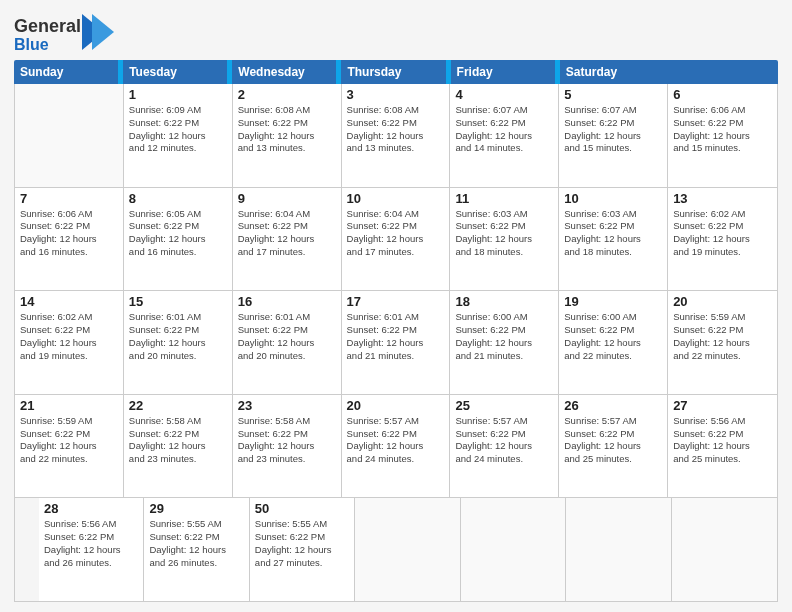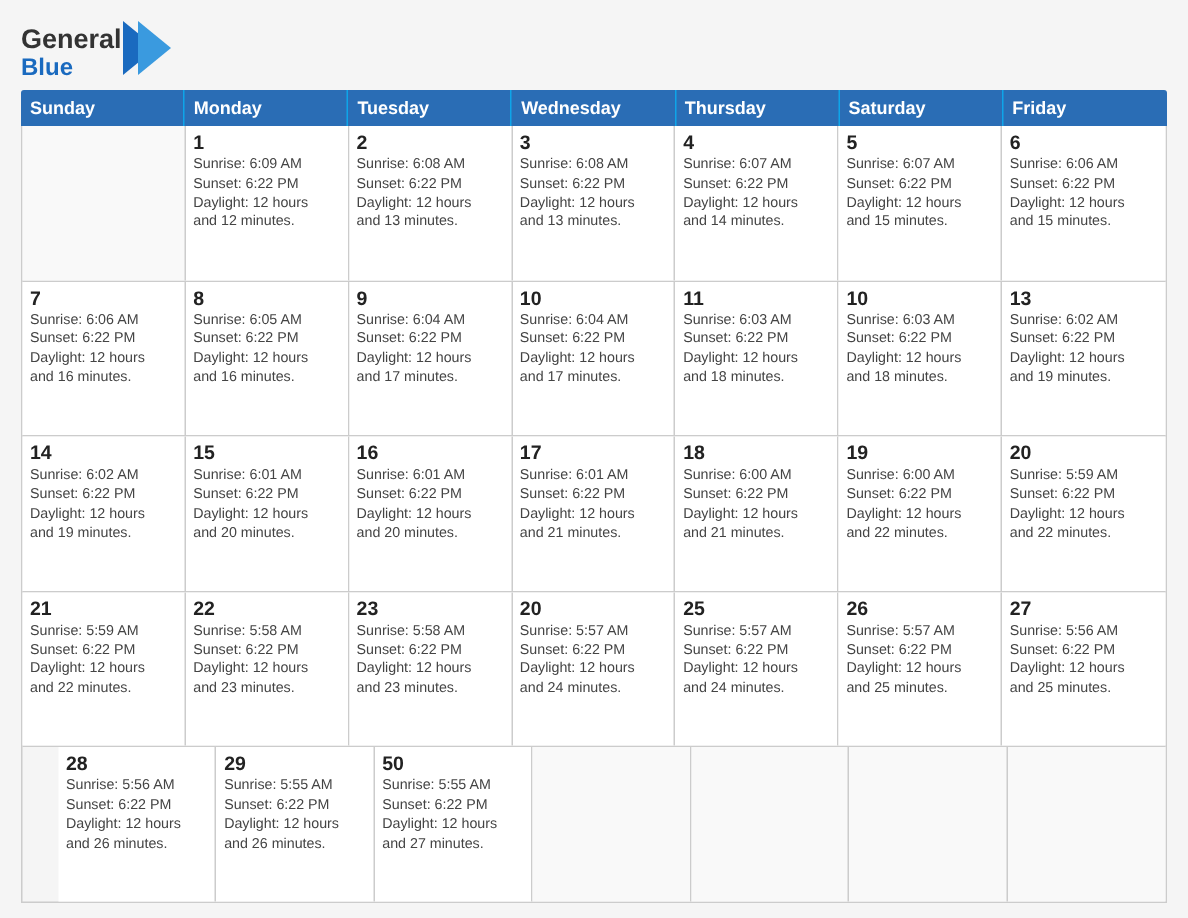--- a/index.html
+++ b/index.html
@@ -65,7 +65,7 @@
       font-size: 12px;
       padding: 5px 6px;
       text-align: left;
-      border-right: 1px solid #0ea5e9;
+      border-right: 5px solid #0ea5e9;
     }
     .cal-header-cell:last-child { border-right: none; }
     .cal-body {

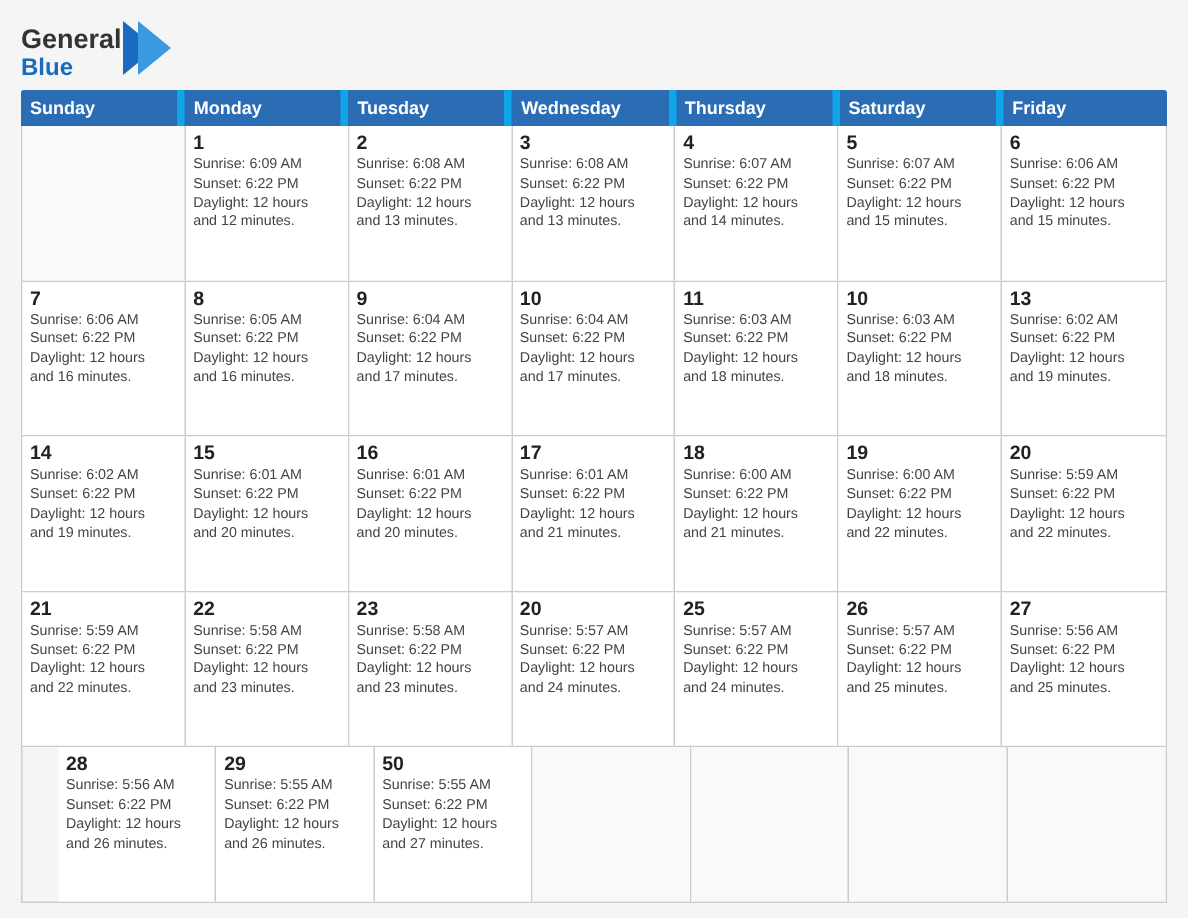--- a/index.html
+++ b/index.html
@@ -133,7 +133,6 @@
     <div class="cal-header">
 
     <div class="cal-header-cell">Sunday</div>
-        <div class="cal-header-cell">Monday</div>
         <div class="cal-header-cell">Tuesday</div>
         <div class="cal-header-cell">Wednesday</div>
         <div class="cal-header-cell">Thursday</div>

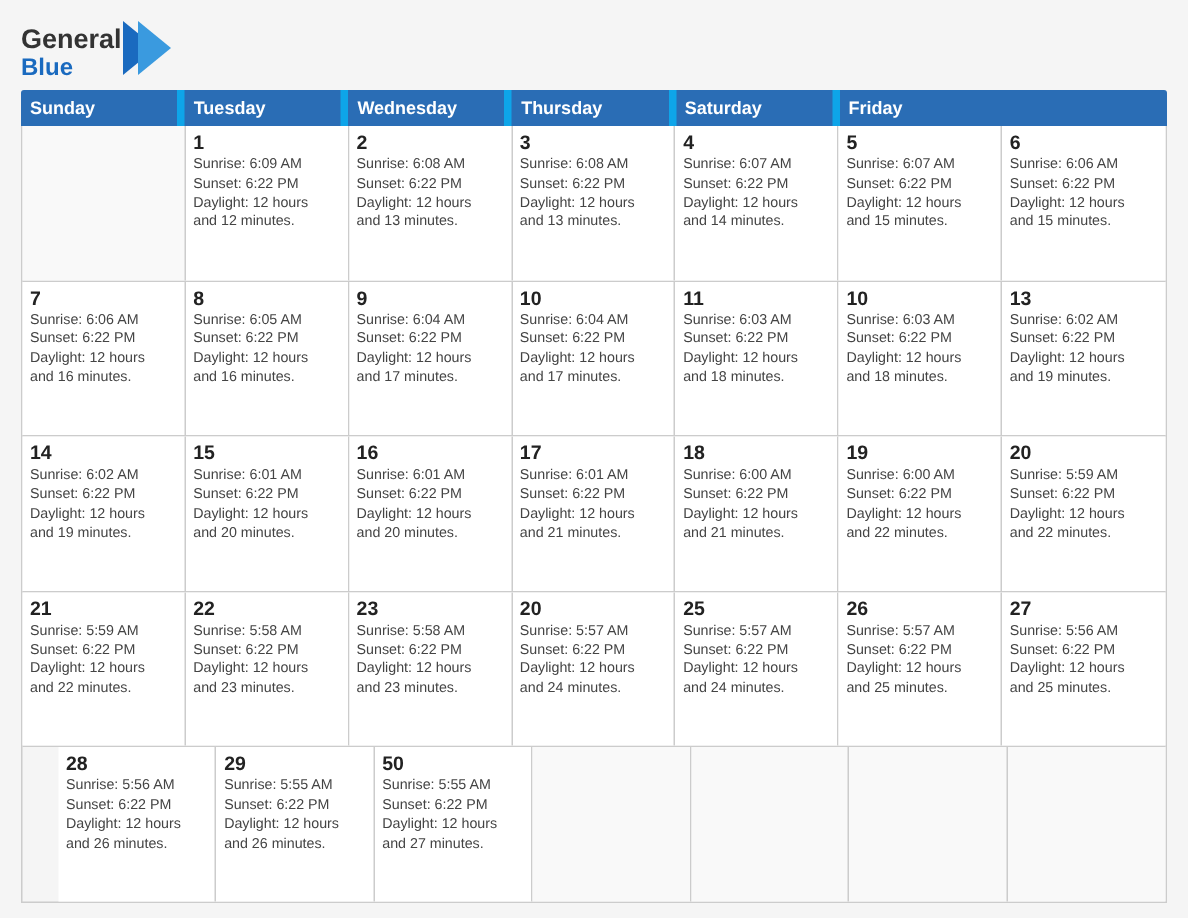--- a/index.html
+++ b/index.html
@@ -136,8 +136,8 @@
         <div class="cal-header-cell">Tuesday</div>
         <div class="cal-header-cell">Wednesday</div>
         <div class="cal-header-cell">Thursday</div>
+        <div class="cal-header-cell">Friday</div>
         <div class="cal-header-cell">Saturday</div>
-        <div class="cal-header-cell">Friday</div>
       </div>
     <div class="cal-body">
 

